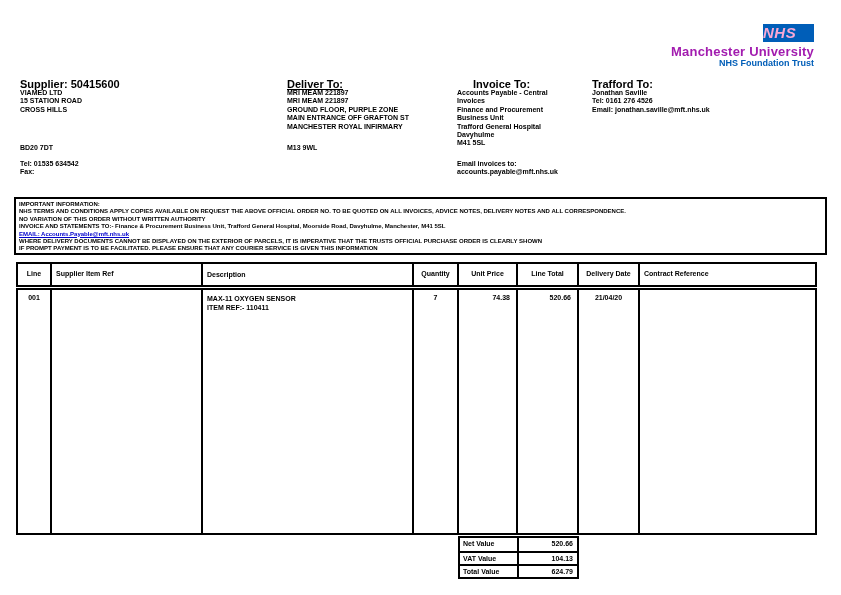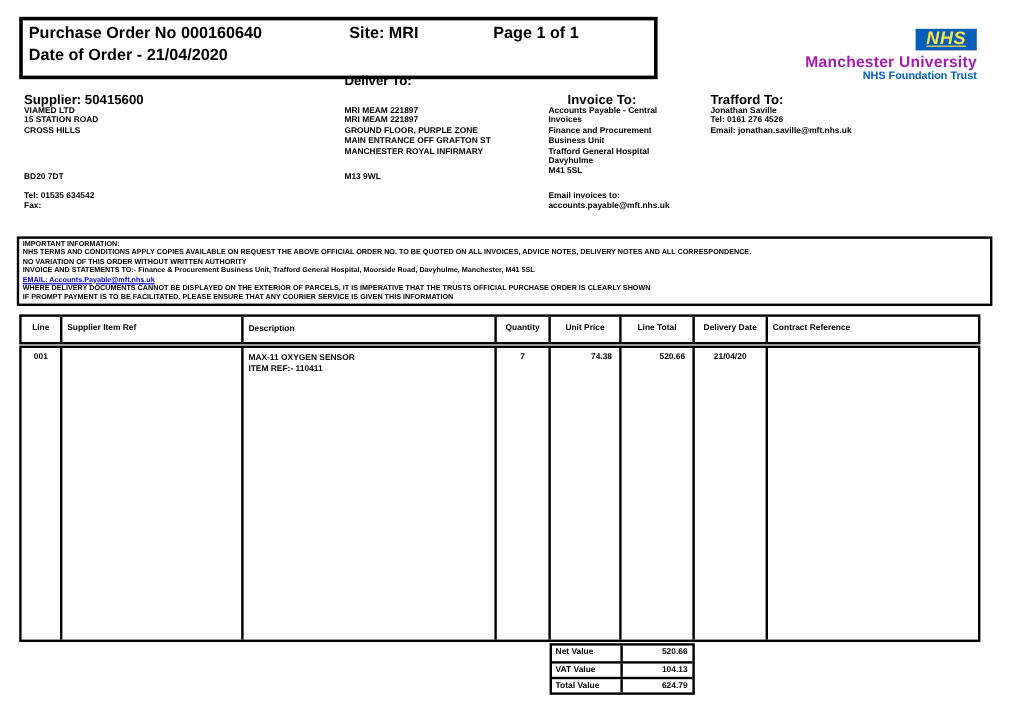--- a/index.html
+++ b/index.html
@@ -80,12 +80,6 @@
 
 <div class="page">
 
-  <div class="po-box">
-    <span class="po-no">Purchase Order No 000160640</span>
-    <span class="po-site">Site: MRI</span>
-    <span class="po-page">Page 1 of 1</span>
-    <span class="po-date">Date of Order - 21/04/2020</span>
-  </div>
 
   <div>
     <div class="nhs-box">NHS</div>

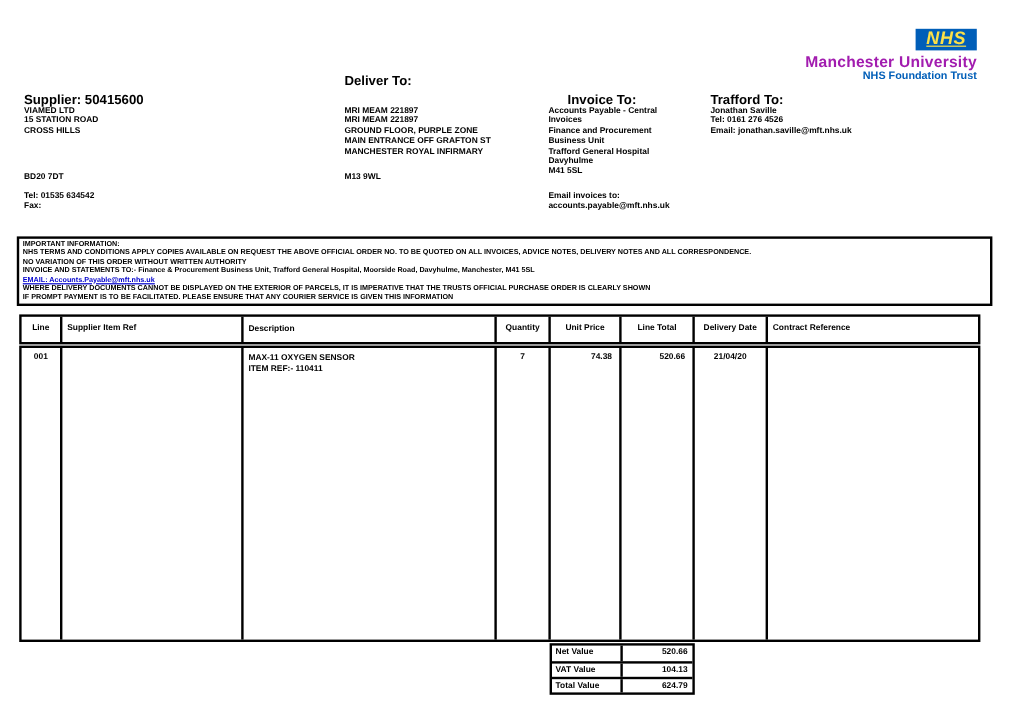--- a/index.html
+++ b/index.html
@@ -22,8 +22,8 @@
   
   .nhs-box {
     position:absolute; left:763px; top:24px; width:51px; height:18px;
-    background:#005EB8; color:#fde047; font-weight:bold; font-style:italic;
-    font-size:15px; text-align:center; line-height:18px; letter-spacing:0.5px;text-decoration:underline;
+    background:#005EB8; color:#f9a8d4; font-weight:bold; font-style:italic;
+    font-size:15px; text-align:left; line-height:18px; letter-spacing:0.5px;
   }
   .org-name {
     position:absolute; left:653px; top:44px; width:161px; text-align:right;

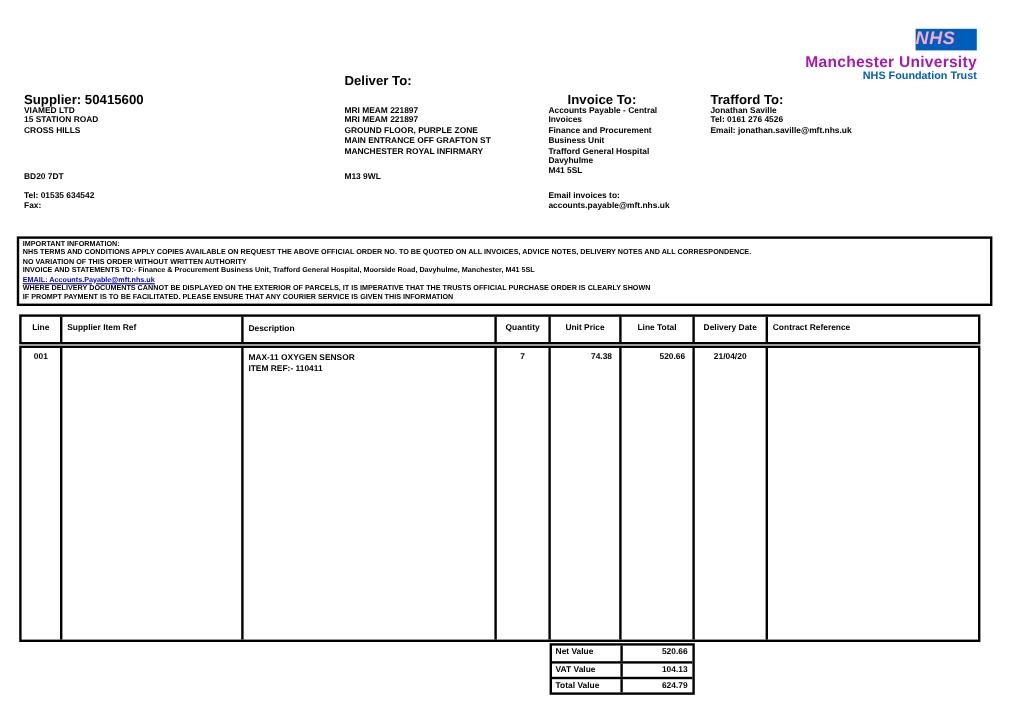--- a/index.html
+++ b/index.html
@@ -99,7 +99,7 @@
     <div>Fax:</div>
   </div>
 
-  <div class="addr-title" style="left:287px; top:62px;">Deliver To:</div>
+  <div class="addr-title" style="left:287px; top:78px;text-decoration:underline;">Deliver To:</div>
   <div class="addr-block" style="left:287px; top:89px;">
     <div>MRI MEAM 221897</div>
     <div>MRI MEAM 221897</div>

